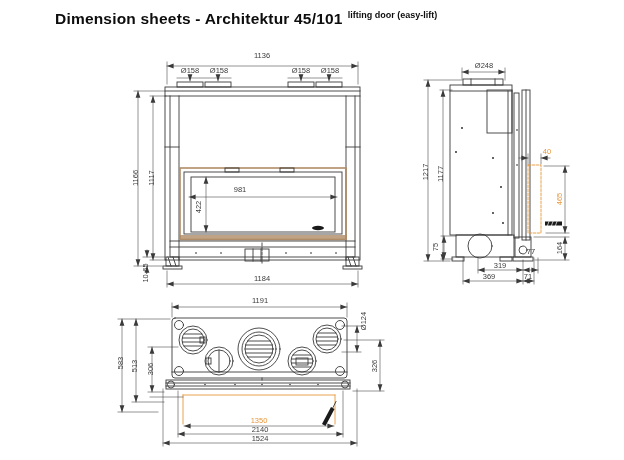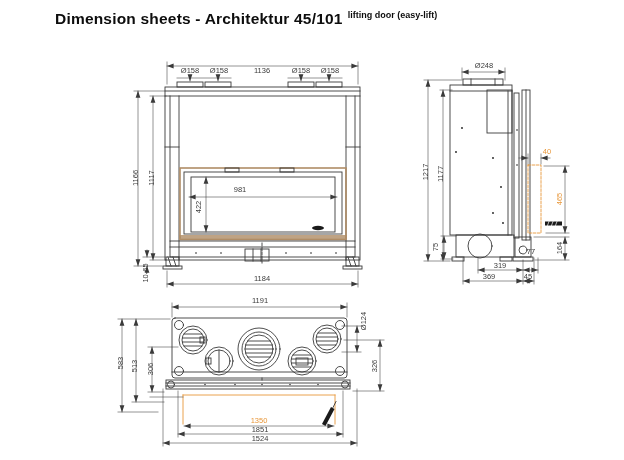--- a/index.html
+++ b/index.html
@@ -267,7 +267,7 @@
     </g>
   </svg>
 
-  <span class="dim" style="left:262px;top:71px">1136</span>
+  <span class="dim" style="left:262px;top:56px">1136</span>
   <span class="dim" style="left:190px;top:71px">Ø158</span>
   <span class="dim" style="left:219px;top:71px">Ø158</span>
   <span class="dim" style="left:301px;top:71px">Ø158</span>

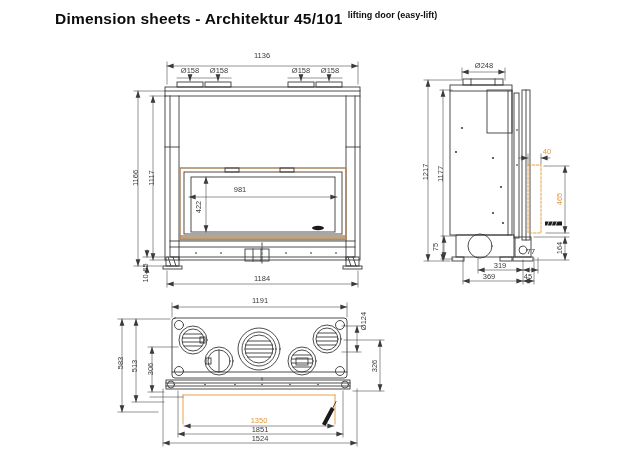--- a/index.html
+++ b/index.html
@@ -289,7 +289,7 @@
   <span class="dim" style="left:500px;top:266px">319</span>
   <span class="dim" style="left:531px;top:252px">77</span>
   <span class="dim" style="left:489px;top:277px">369</span>
-  <span class="dim" style="left:528px;top:277px">45</span>
+  <span class="dim" style="left:528px;top:277px">71</span>
 
   <span class="dim" style="left:260px;top:301px">1191</span>
   <span class="dim v" style="left:364px;top:321px">Ø124</span>

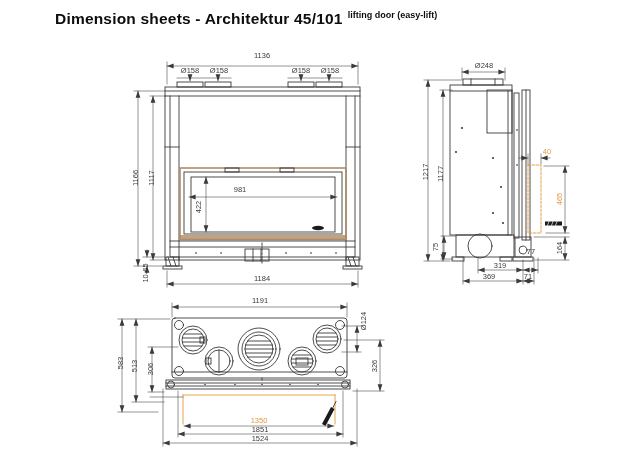--- a/index.html
+++ b/index.html
@@ -298,7 +298,7 @@
   <span class="dim v" style="left:151px;top:369px">306</span>
   <span class="dim v" style="left:375px;top:366px">326</span>
   <span class="dim orange" style="left:259px;top:421px">1350</span>
-  <span class="dim" style="left:260px;top:430px">1851</span>
+  <span class="dim" style="left:260px;top:430px">2140</span>
   <span class="dim" style="left:260px;top:439px">1524</span>
 
 </div>

